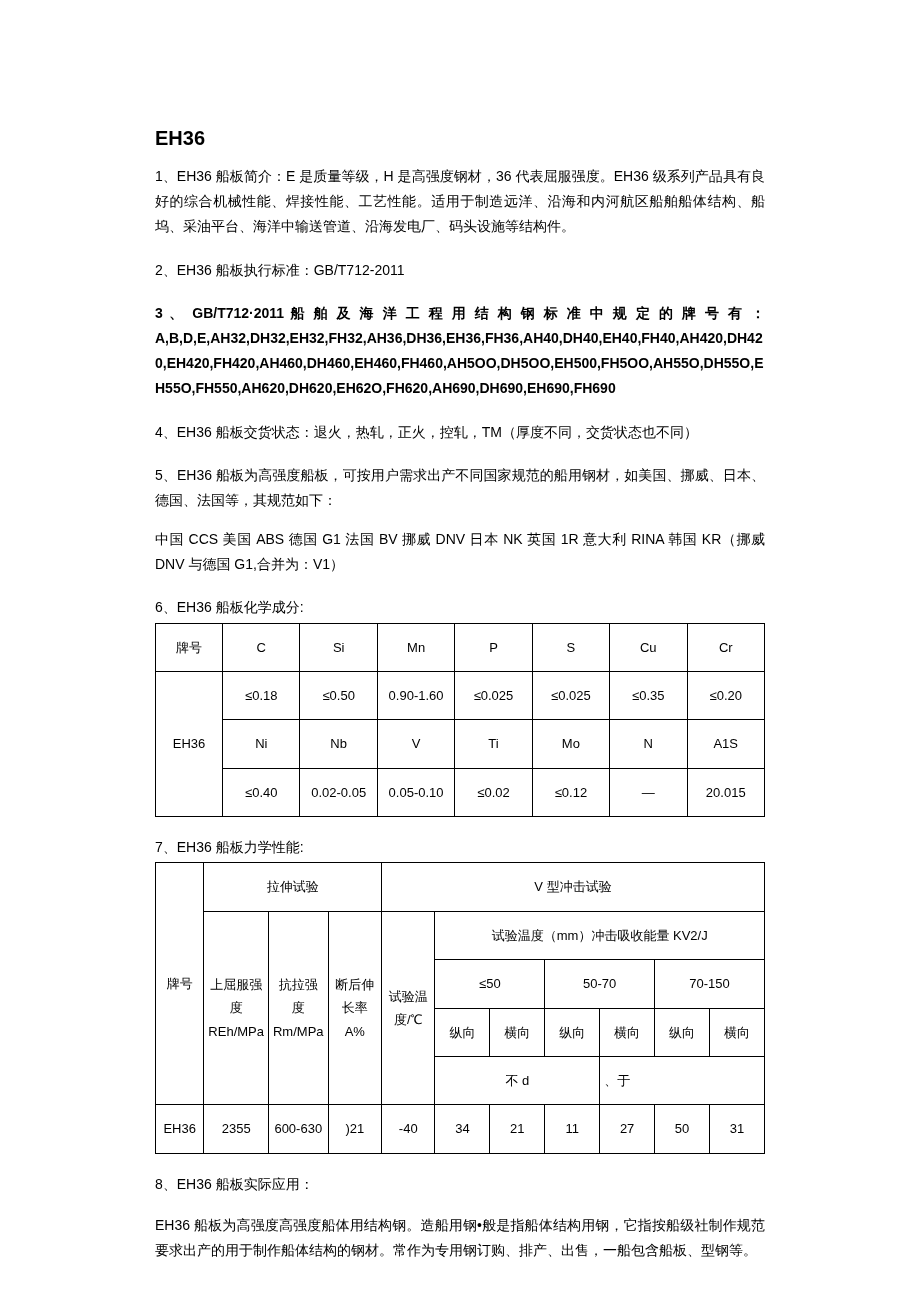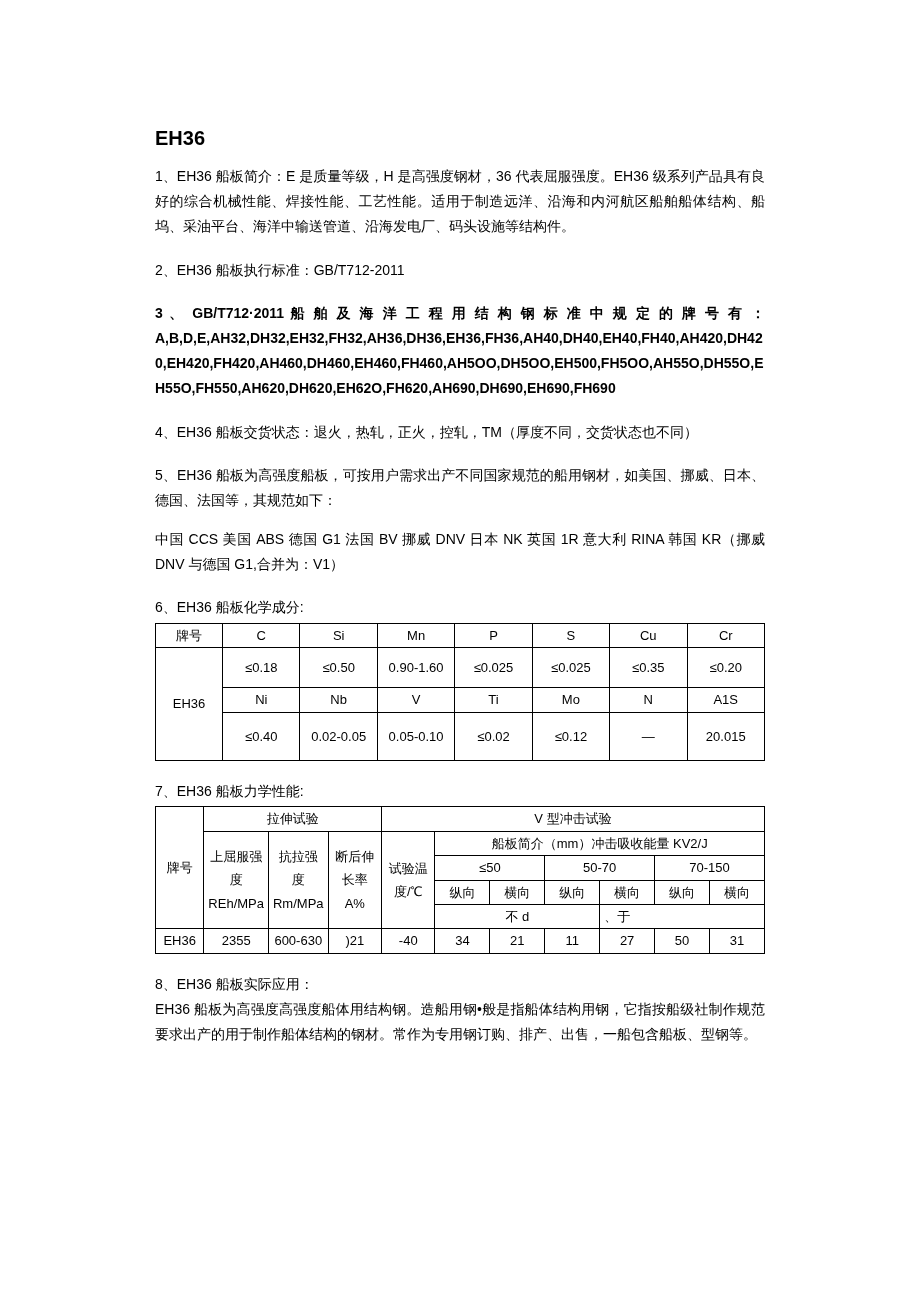--- a/index.html
+++ b/index.html
@@ -34,7 +34,7 @@
   }
   td, th {
     border: 1px solid #000;
-    padding: 0 4px;
+    padding: 12px 4px;
     text-align: center;
     font-weight: normal;
   }

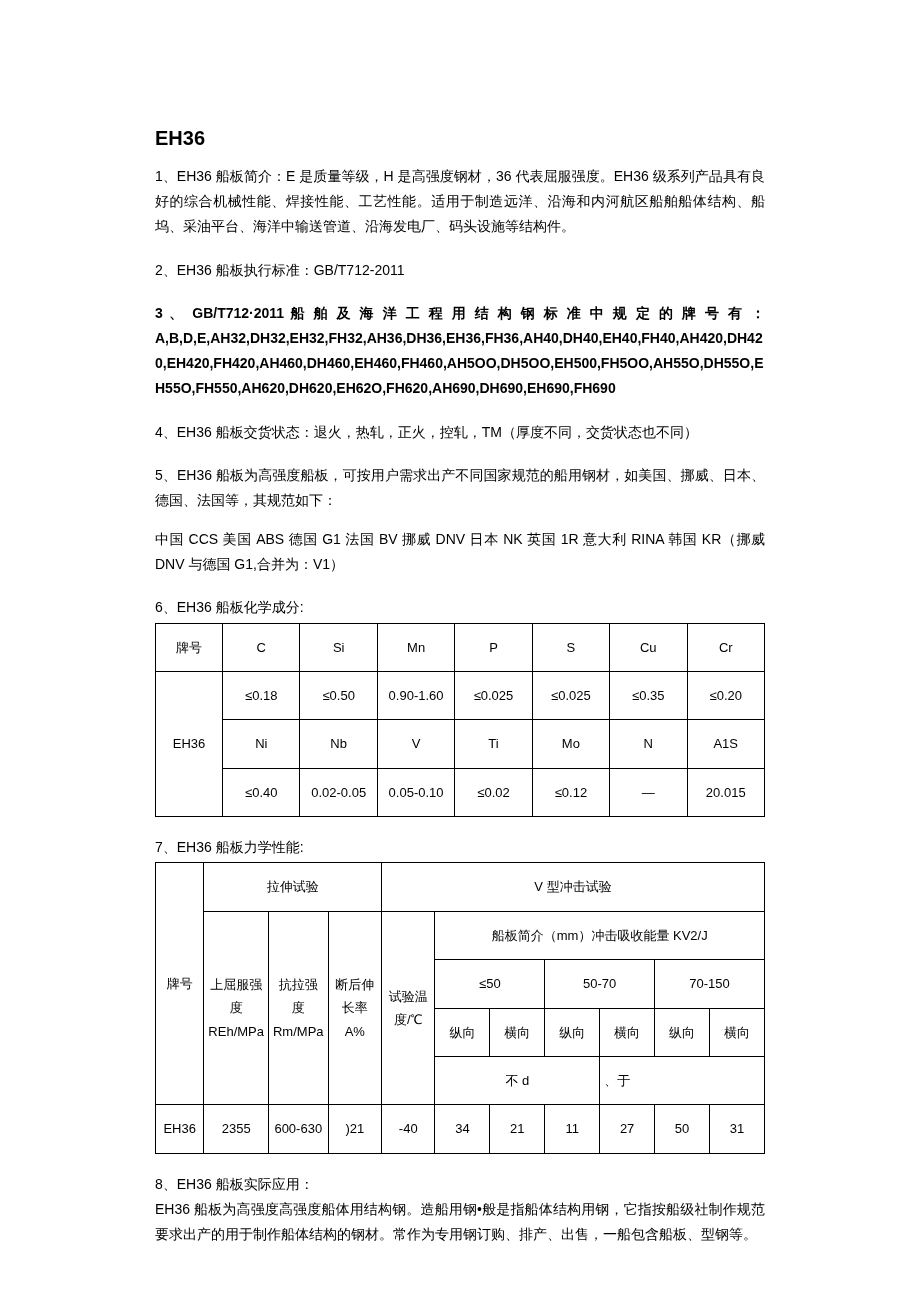--- a/index.html
+++ b/index.html
@@ -118,7 +118,7 @@
     <td rowspan="4" style="width:9%"><span>抗拉强度</span><br><span>Rm/MPa</span></td>
     <td rowspan="4" style="width:9%">断后伸长率 A%</td>
     <td rowspan="4" style="width:9%">试验温度/℃</td>
-    <td colspan="6">船板简介（mm）冲击吸收能量 KV2/J</td>
+    <td colspan="6">试验温度（mm）冲击吸收能量 KV2/J</td>
   </tr>
   <tr>
     <td colspan="2">≤50</td>

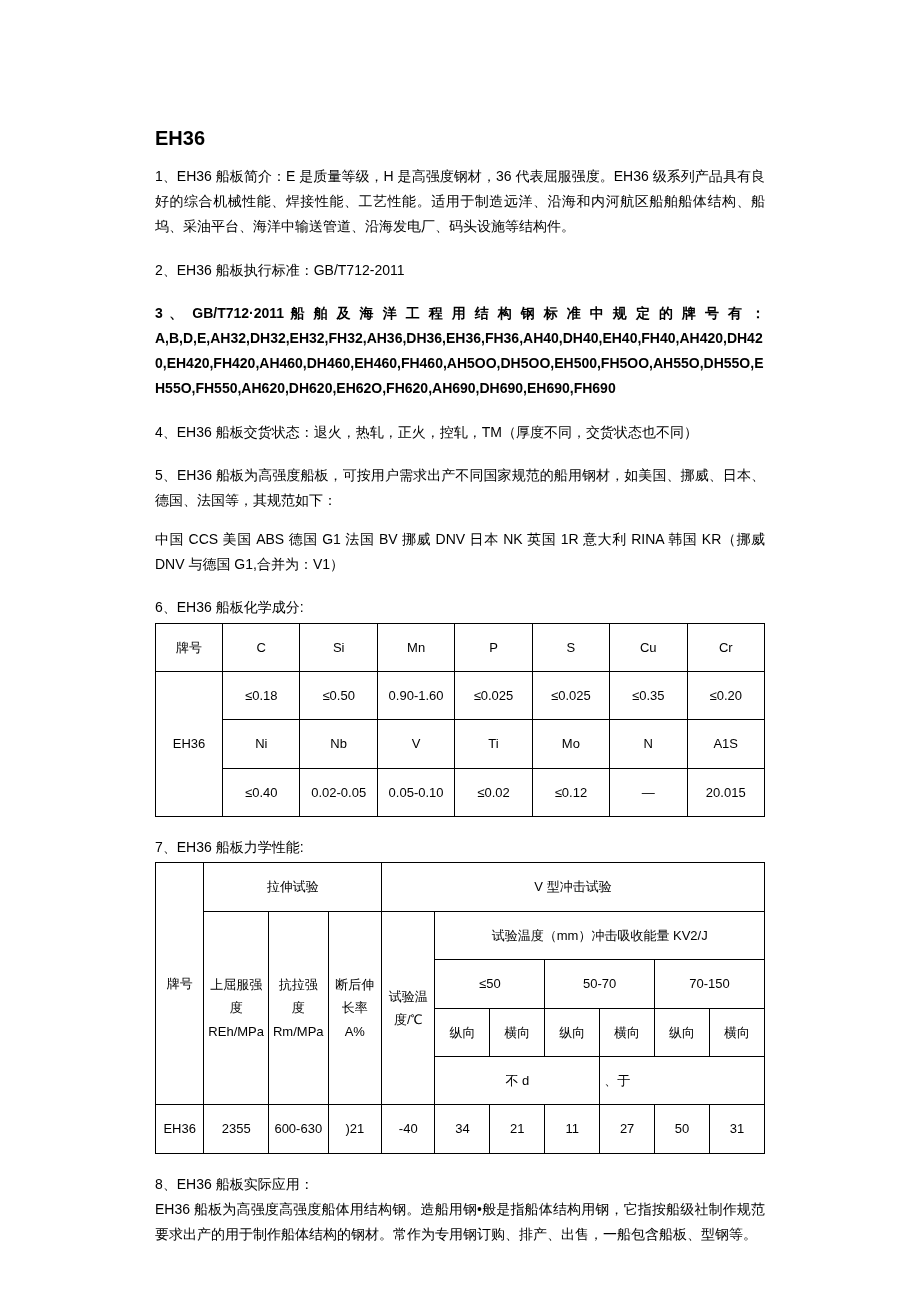--- a/index.html
+++ b/index.html
@@ -153,7 +153,7 @@
 </tbody>
   </table>
 
-<p class="section-label" style="margin-bottom:0">8、EH36 船板实际应用：</p>
+<p class="section-label" style="margin-bottom:16px">8、EH36 船板实际应用：</p>
 <p>EH36 船板为高强度高强度船体用结构钢。造船用钢•般是指船体结构用钢，它指按船级社制作规范要求出产的用于制作船体结构的钢材。常作为专用钢订购、排产、出售，一船包含船板、型钢等。</p>
 
 </body></html>

